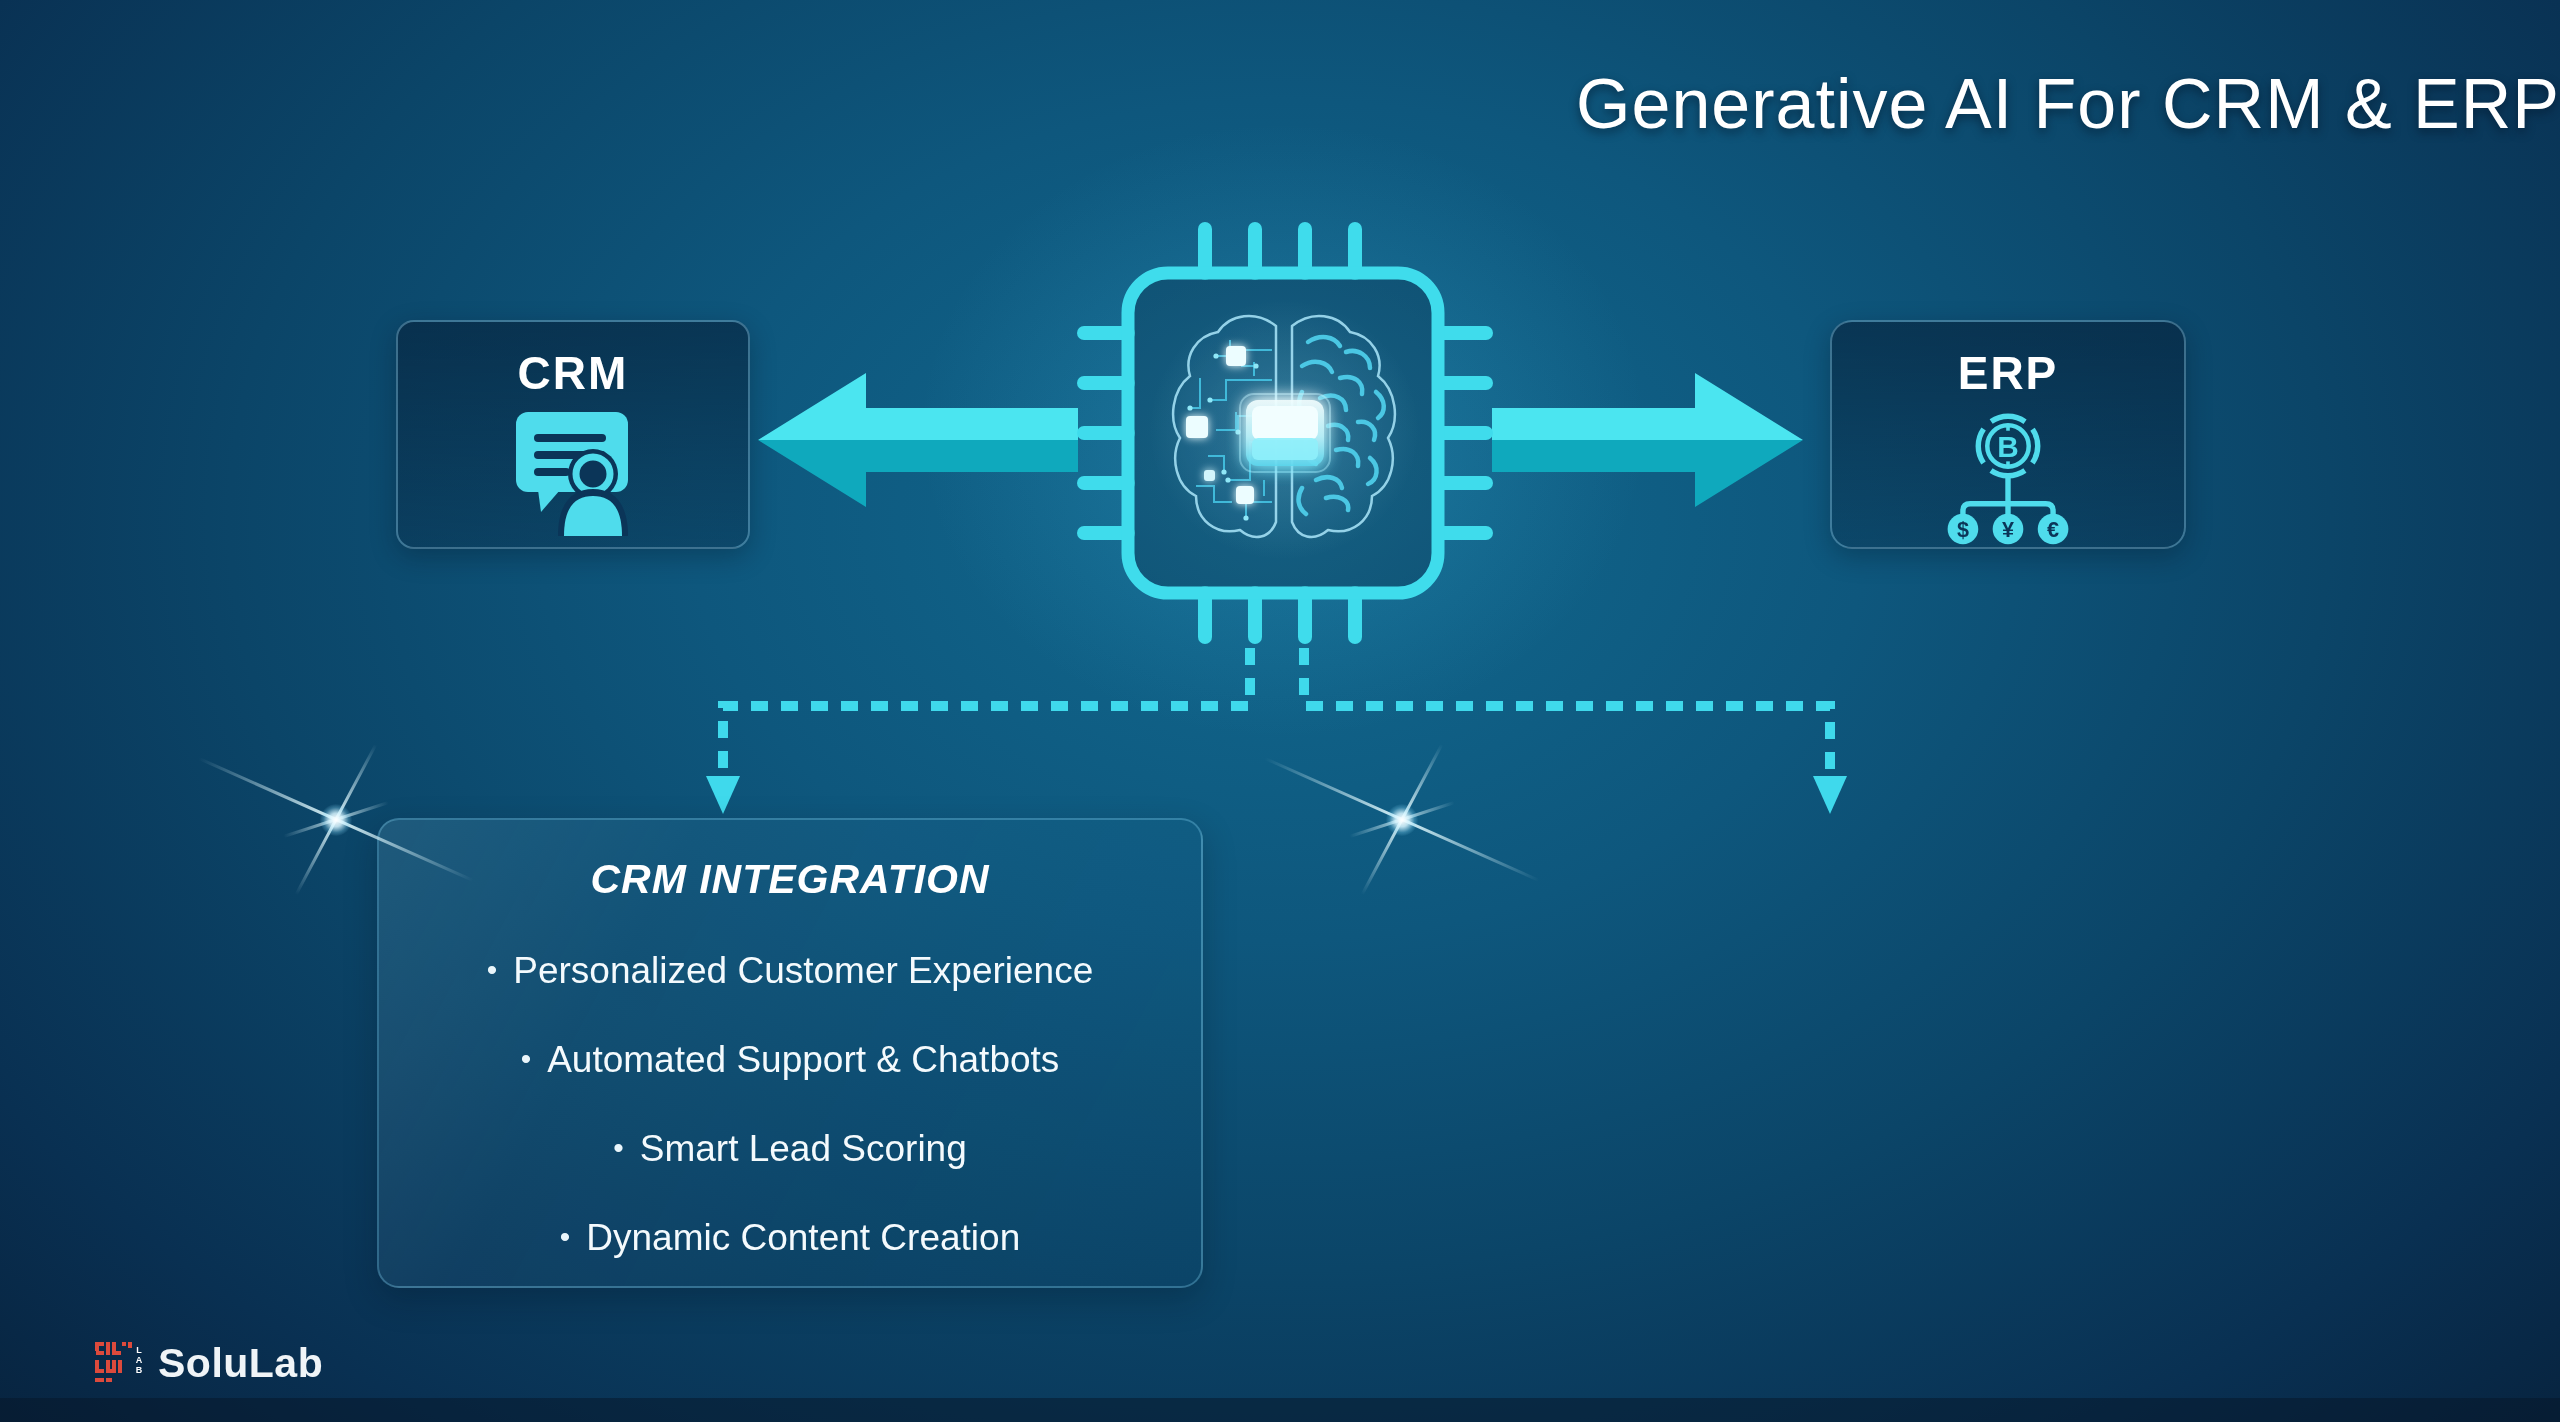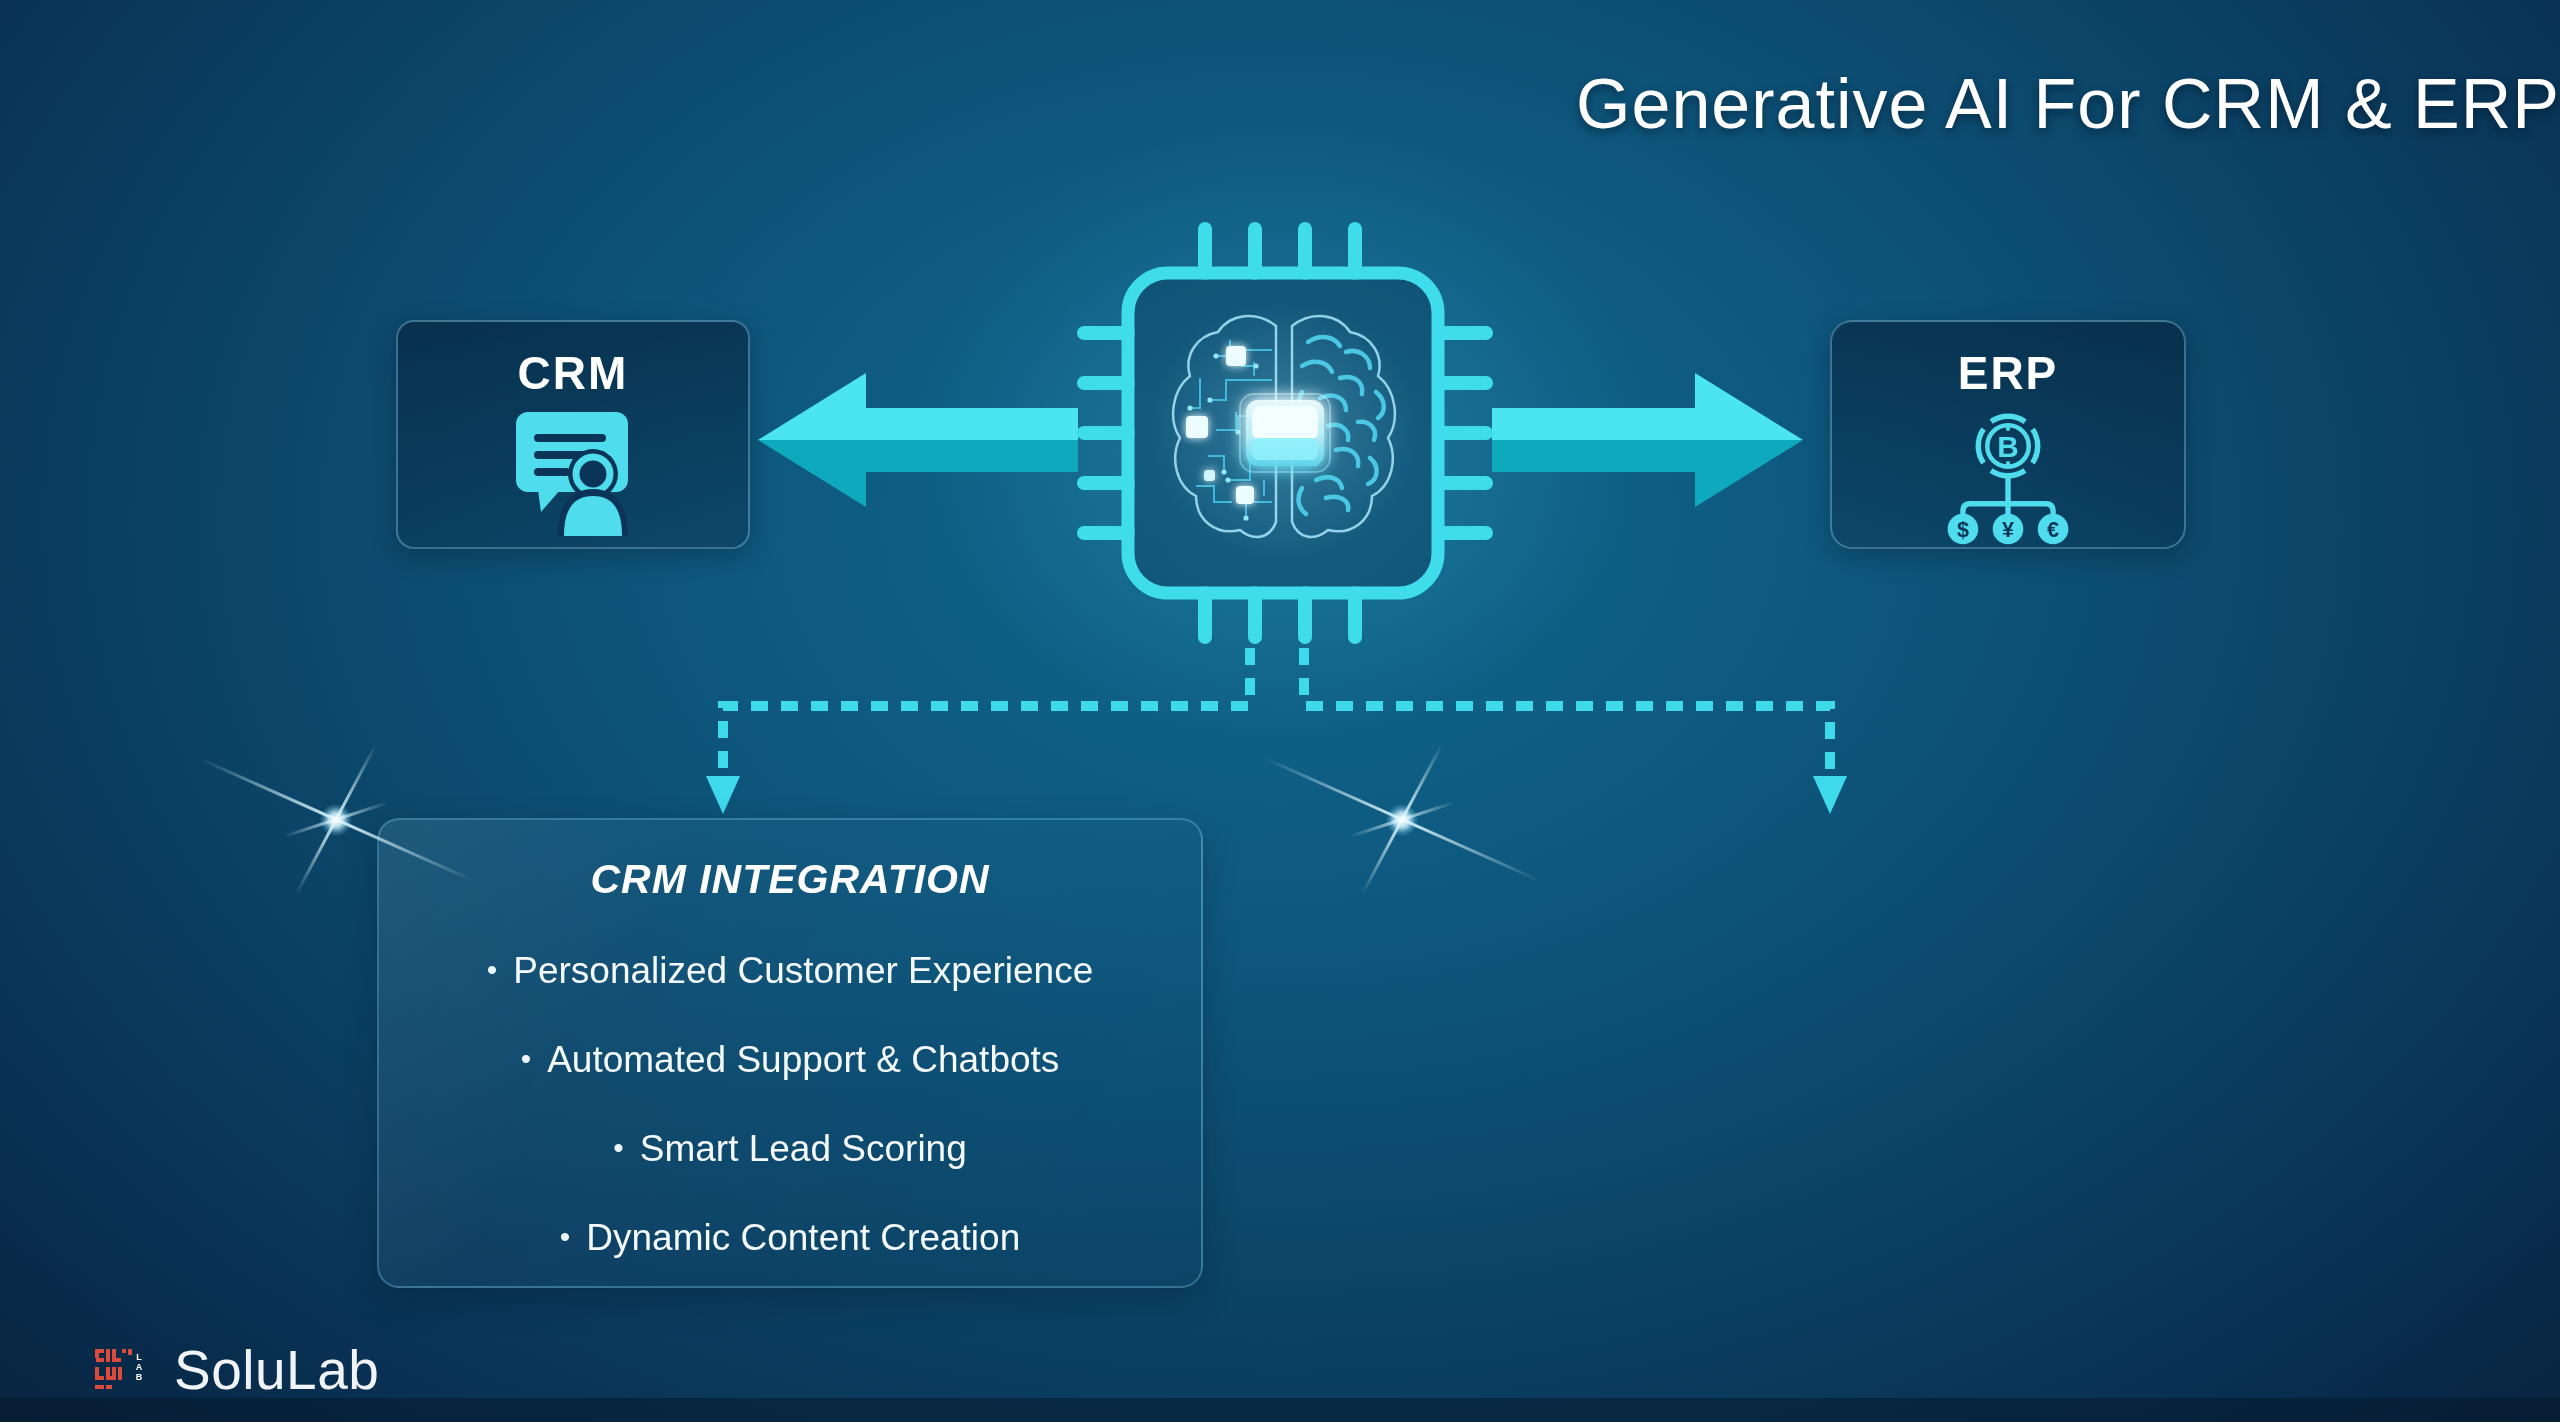--- a/index.html
+++ b/index.html
@@ -63,7 +63,7 @@
   .logo-mark{position:relative;width:48px;height:50px;}
   .logo-lab{position:absolute;right:-1px;top:7px;writing-mode:vertical-rl;text-orientation:upright;
     font-size:9px;letter-spacing:0;color:#fff;font-weight:bold;line-height:9px;}
-  .brand-text{font-size:55px;font-weight:400;color:#f0f4f7;letter-spacing:.5px;margin-left:16px;}
+  .brand-text{font-size:41px;font-weight:700;color:#f0f4f7;letter-spacing:.5px;}
   .bottom-strip{position:absolute;left:0;right:0;bottom:0;height:24px;background:rgba(6,22,40,.5);}
 </style>
 </head>

